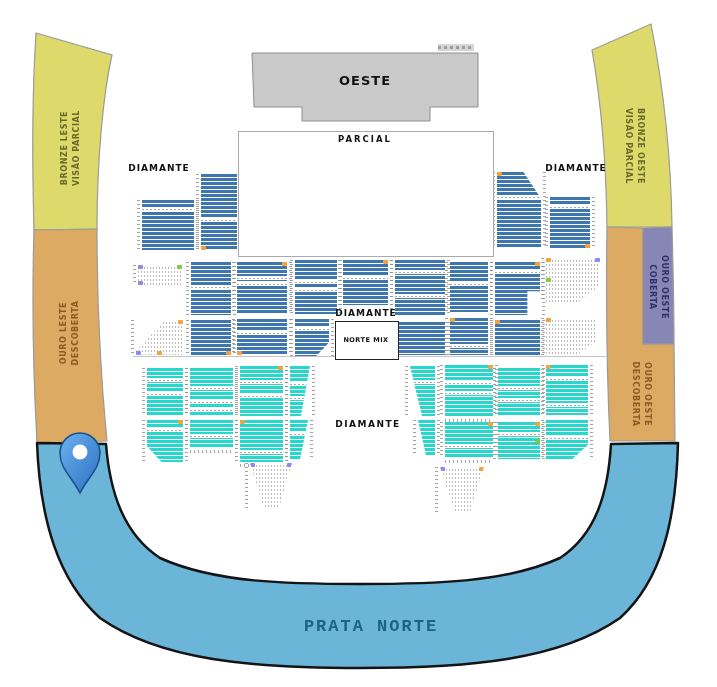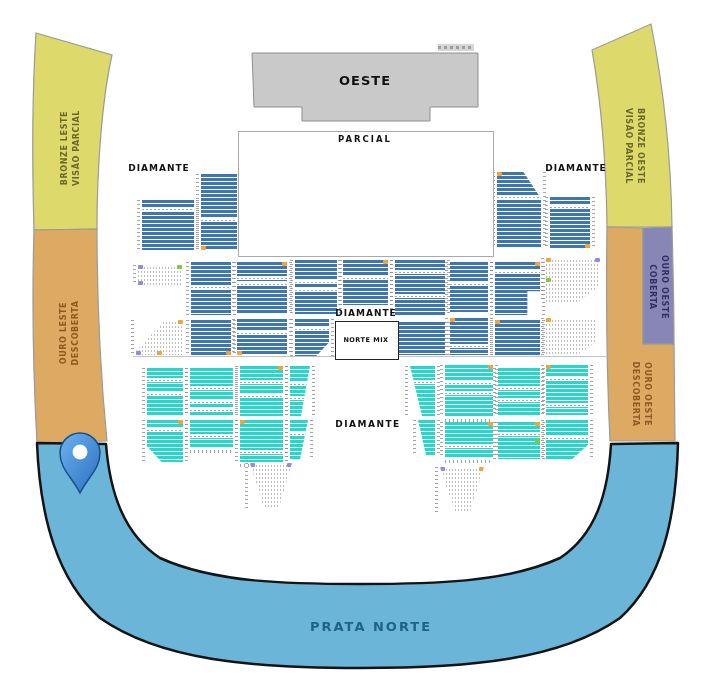--- a/index.html
+++ b/index.html
@@ -45,7 +45,7 @@
   .lbl-diamante{font-size:9px;letter-spacing:1px;}
   .lbl-housemix{font-size:6.5px;letter-spacing:.5px;}
   .lbl-esmeralda{font-size:9px;letter-spacing:1.5px;}
-  .lbl-prata{font-size:13px;letter-spacing:2px;color:#1e6387;}
+  .lbl-prata{font-size:17px;letter-spacing:2px;color:#1e6387;font-family:Liberation Mono, monospace;}
   .band-lbl{position:absolute;transform:translate(-50%,-50%) rotate(-90deg);
        font-weight:bold;font-size:8px;letter-spacing:.6px;text-align:center;line-height:1.55;}
   .band-lbl.cw{transform:translate(-50%,-50%) rotate(90deg);}

